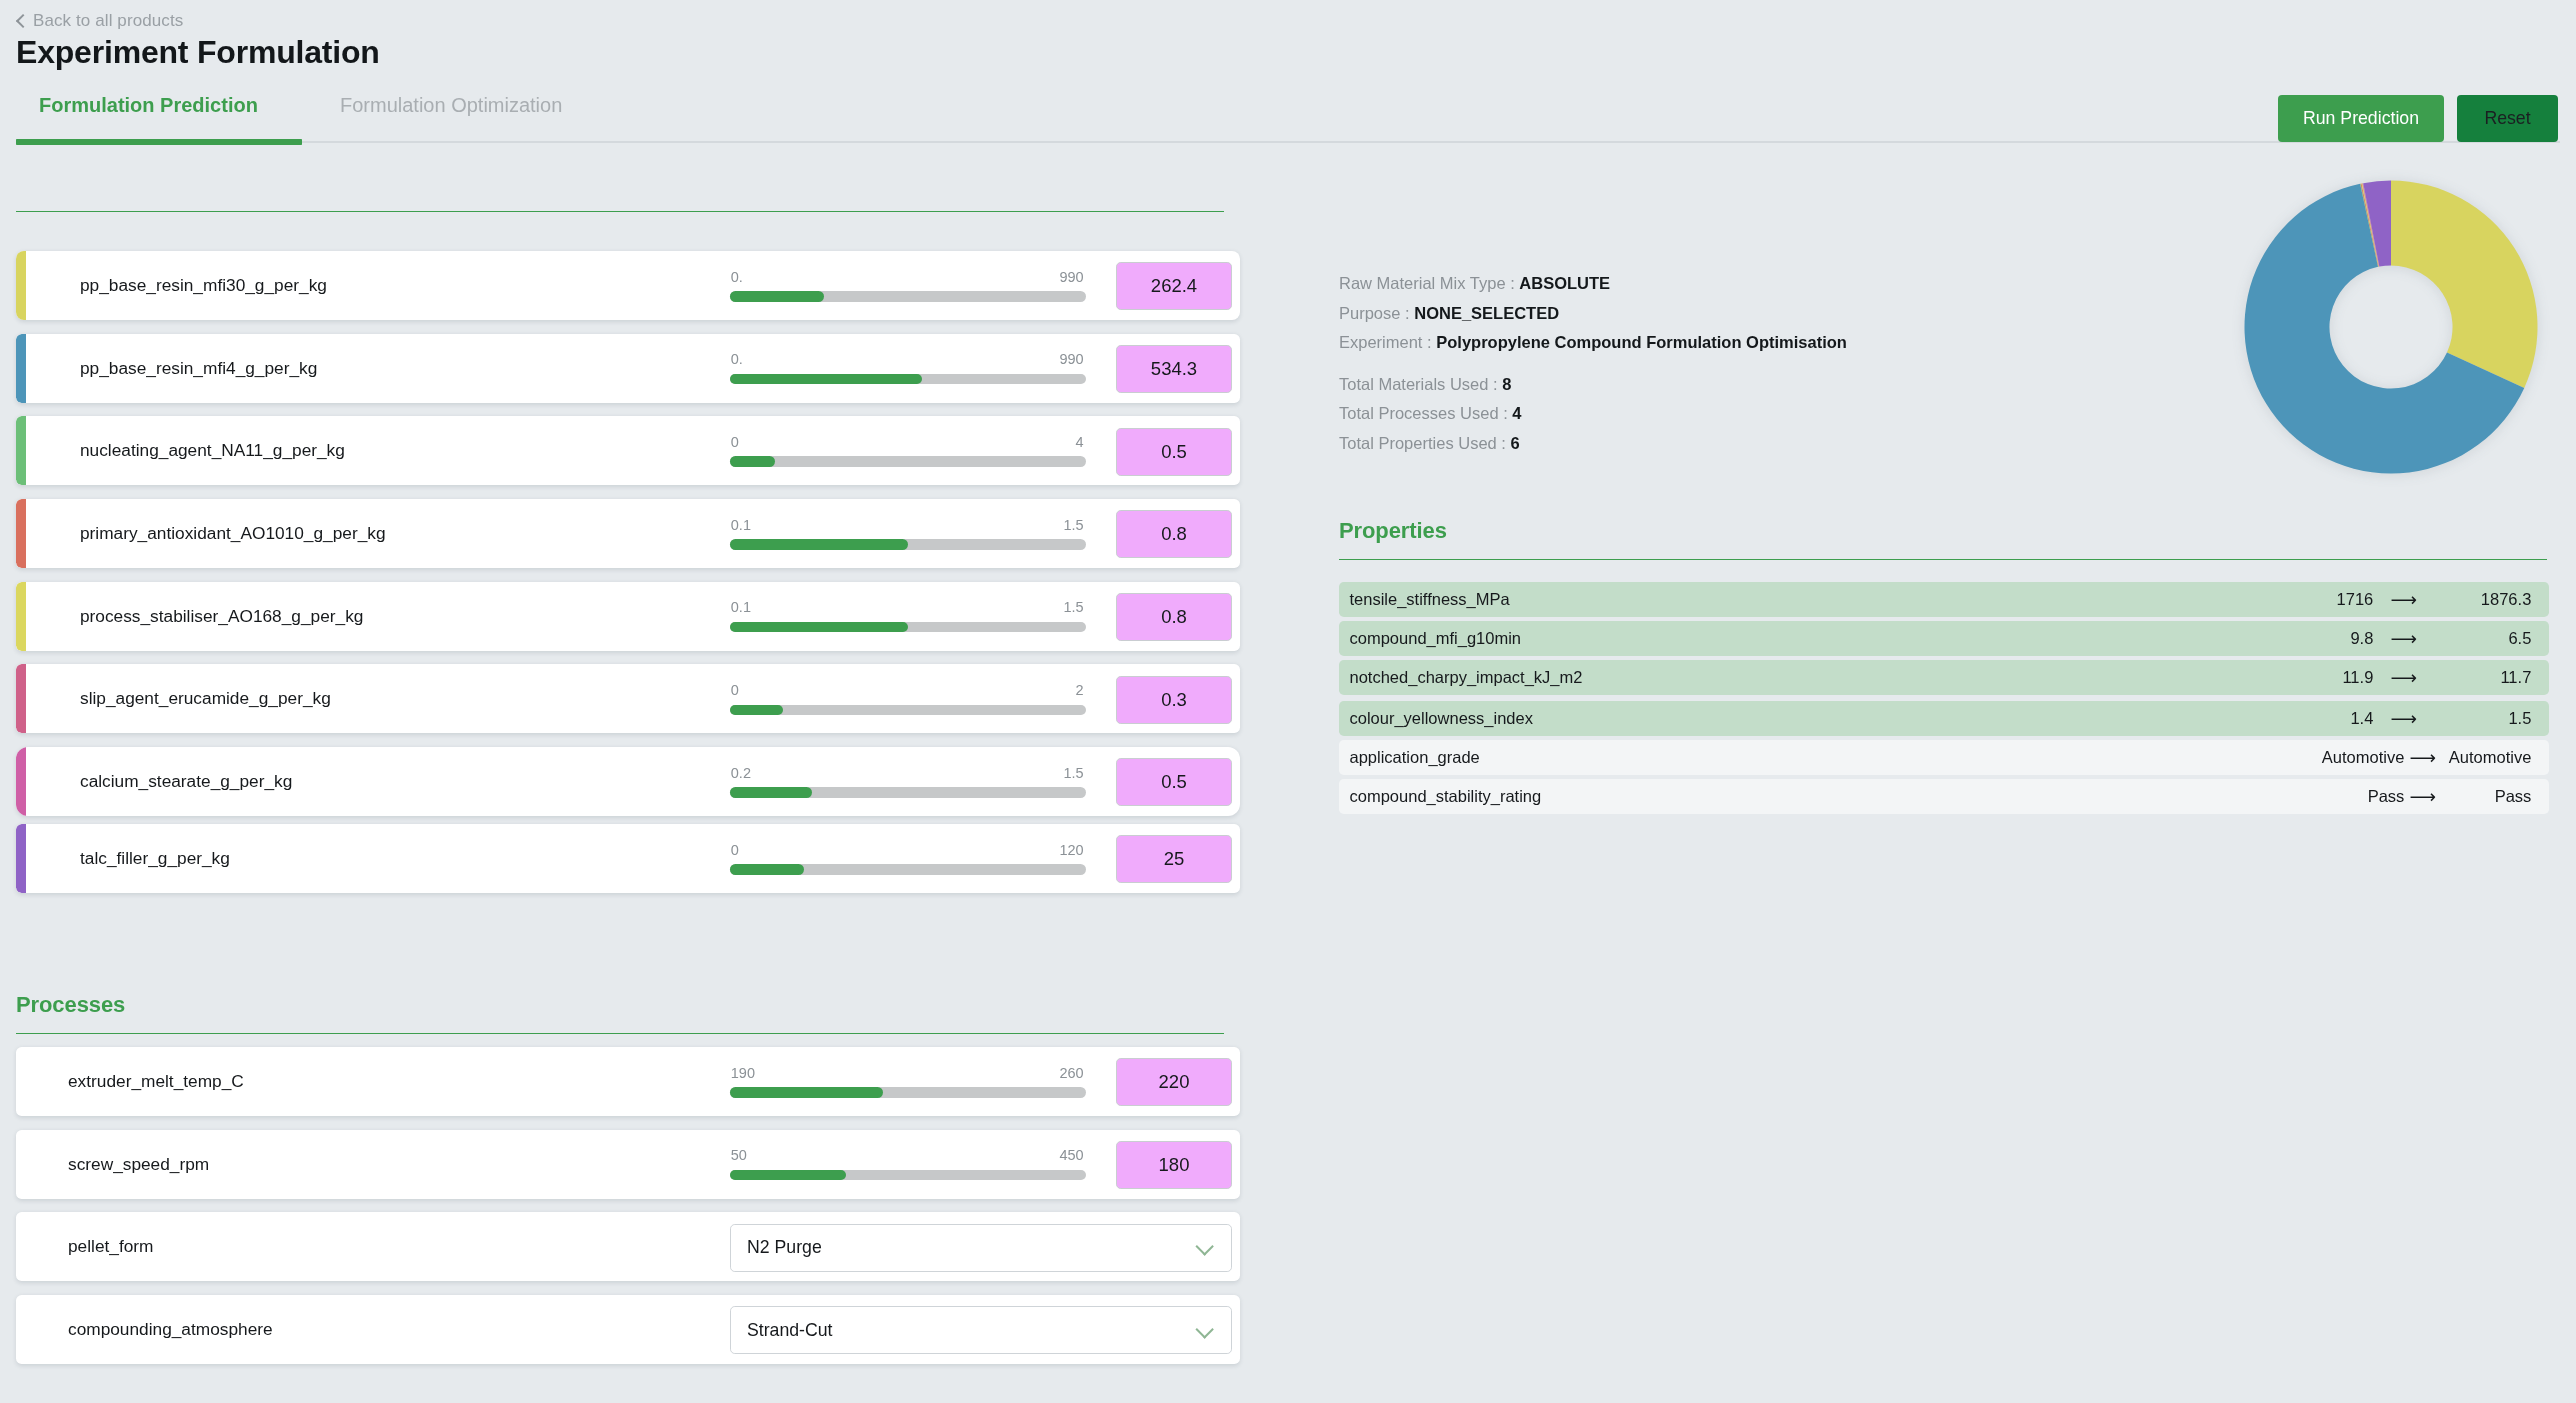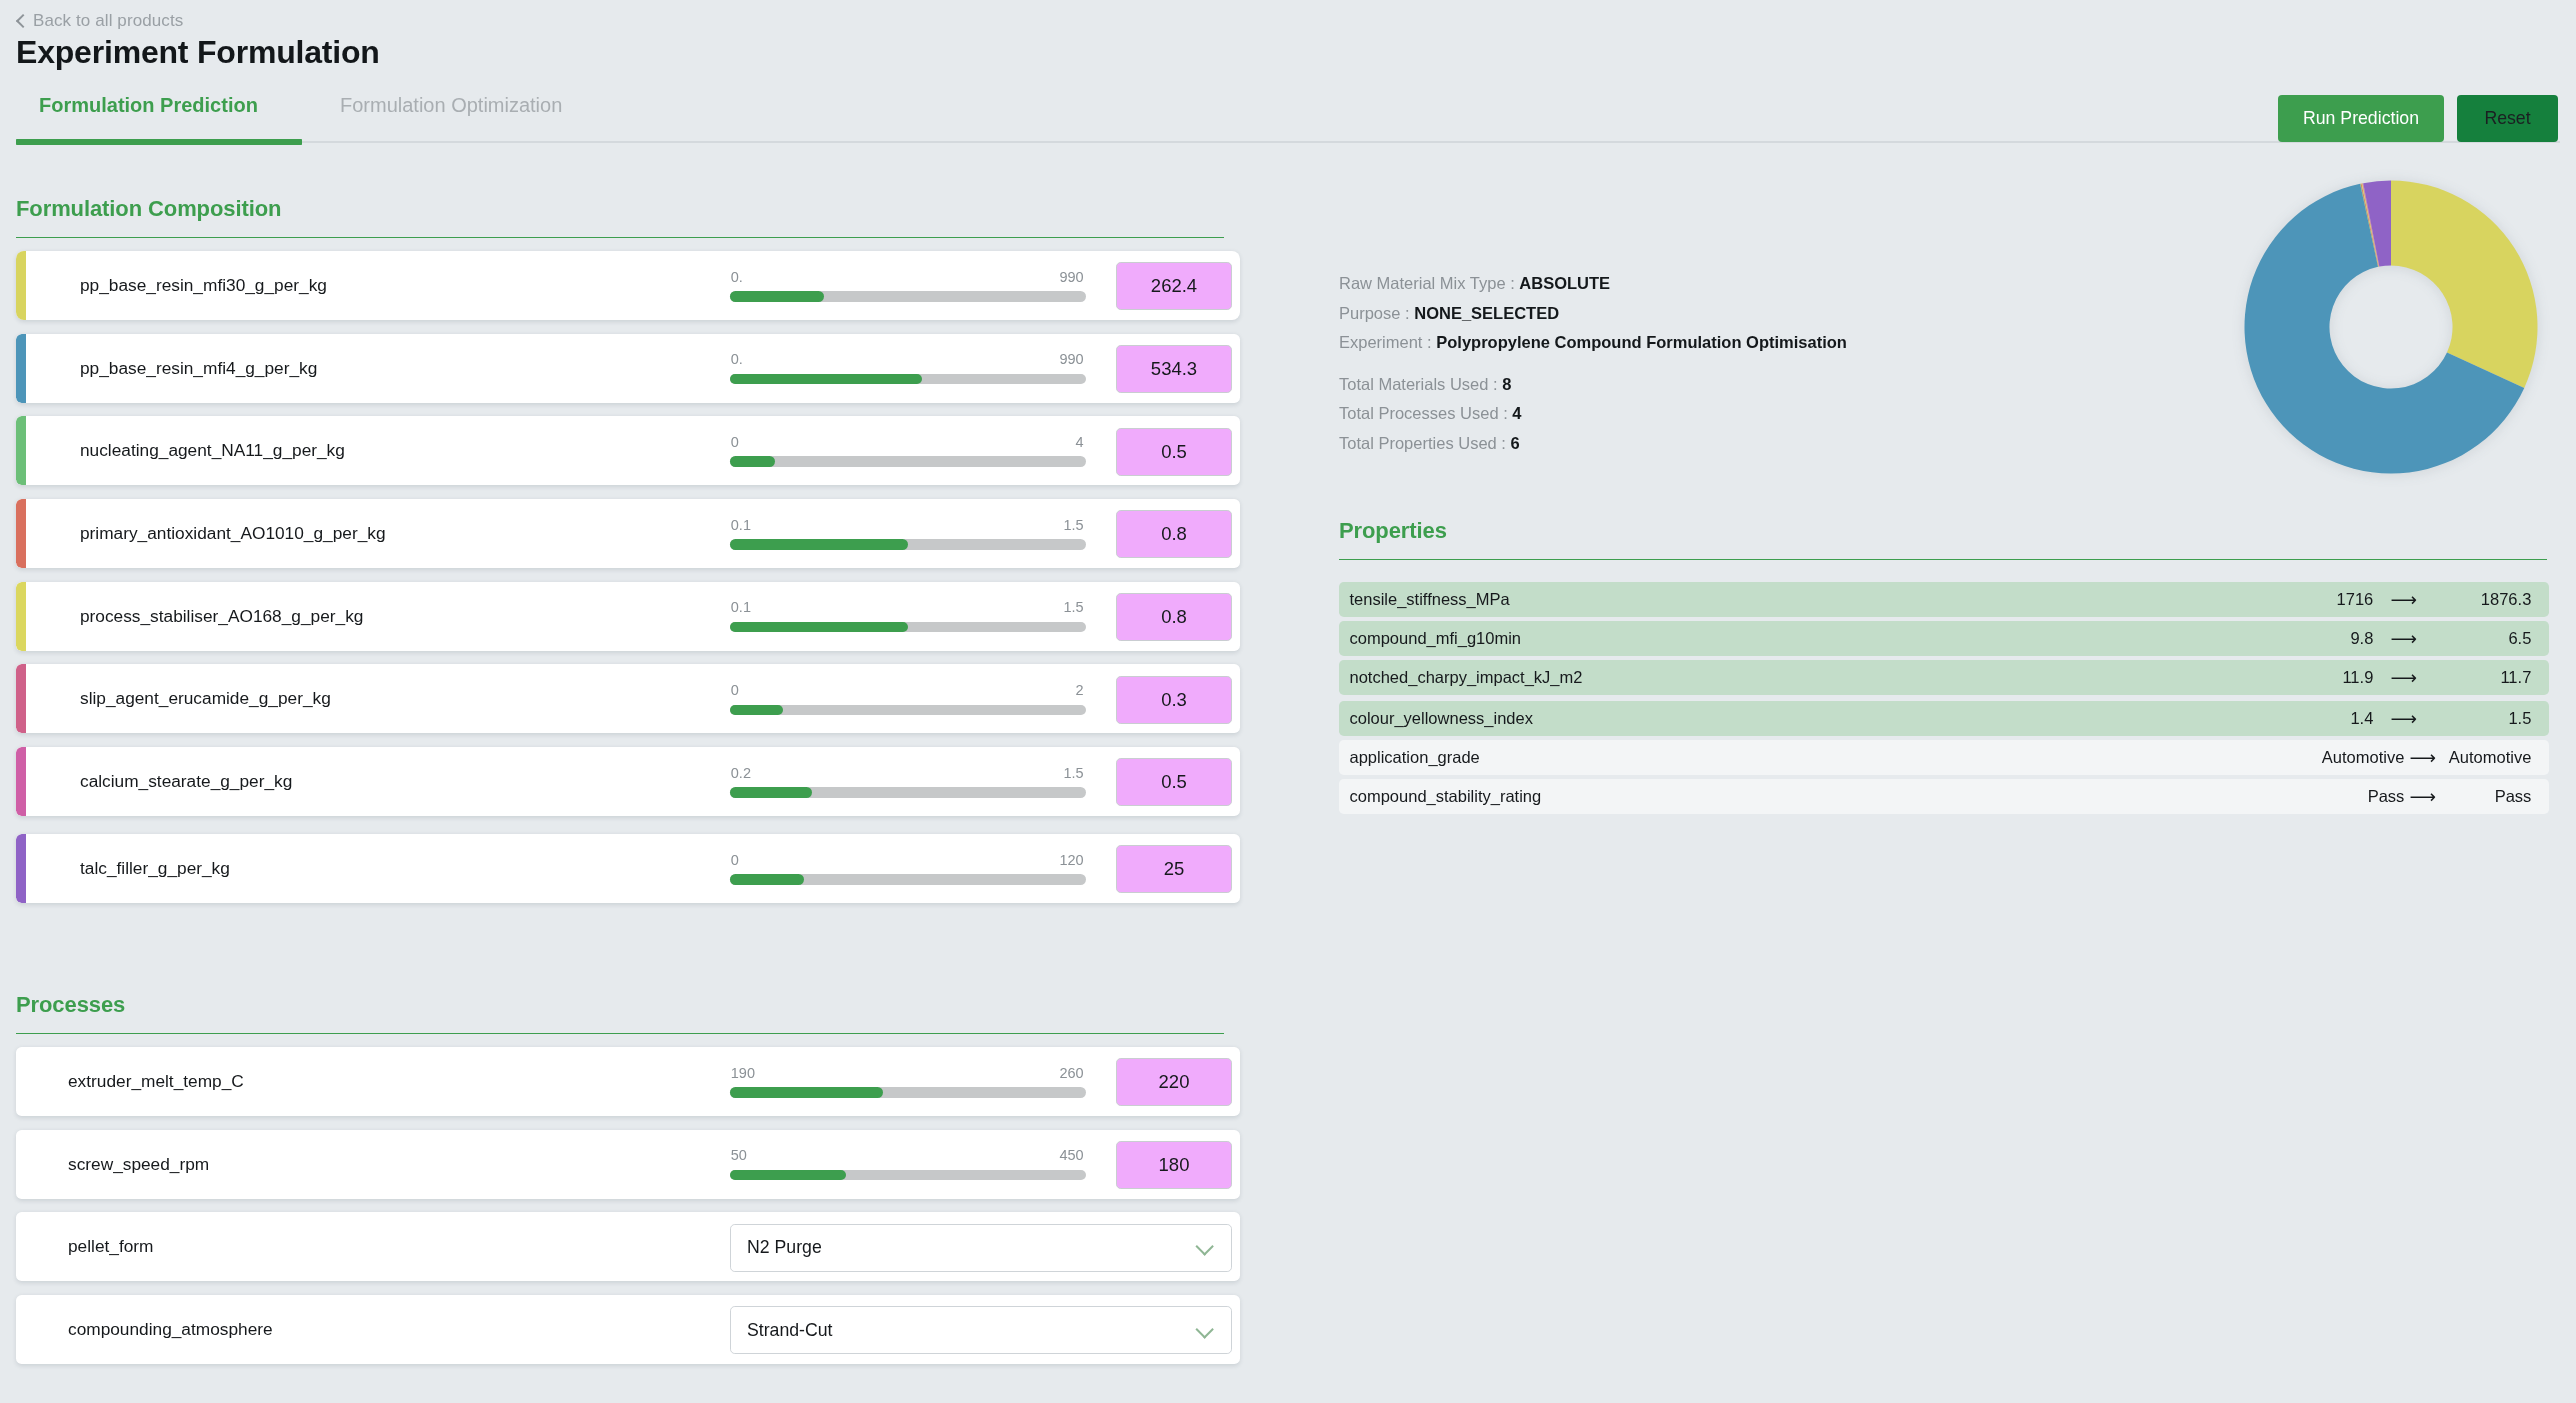--- a/index.html
+++ b/index.html
@@ -181,7 +181,6 @@
   <div class="btn btn-reset">Reset</div>
 
   <div class="sect" style="left:16px; top:196px; width:1208px;">
-    <div class="sect-title">Formulation Composition</div>
     <div class="sect-rule"></div>
   </div>
   <div id="composition-list" style="position:absolute; left:16px; top:251px; width:1224px;">

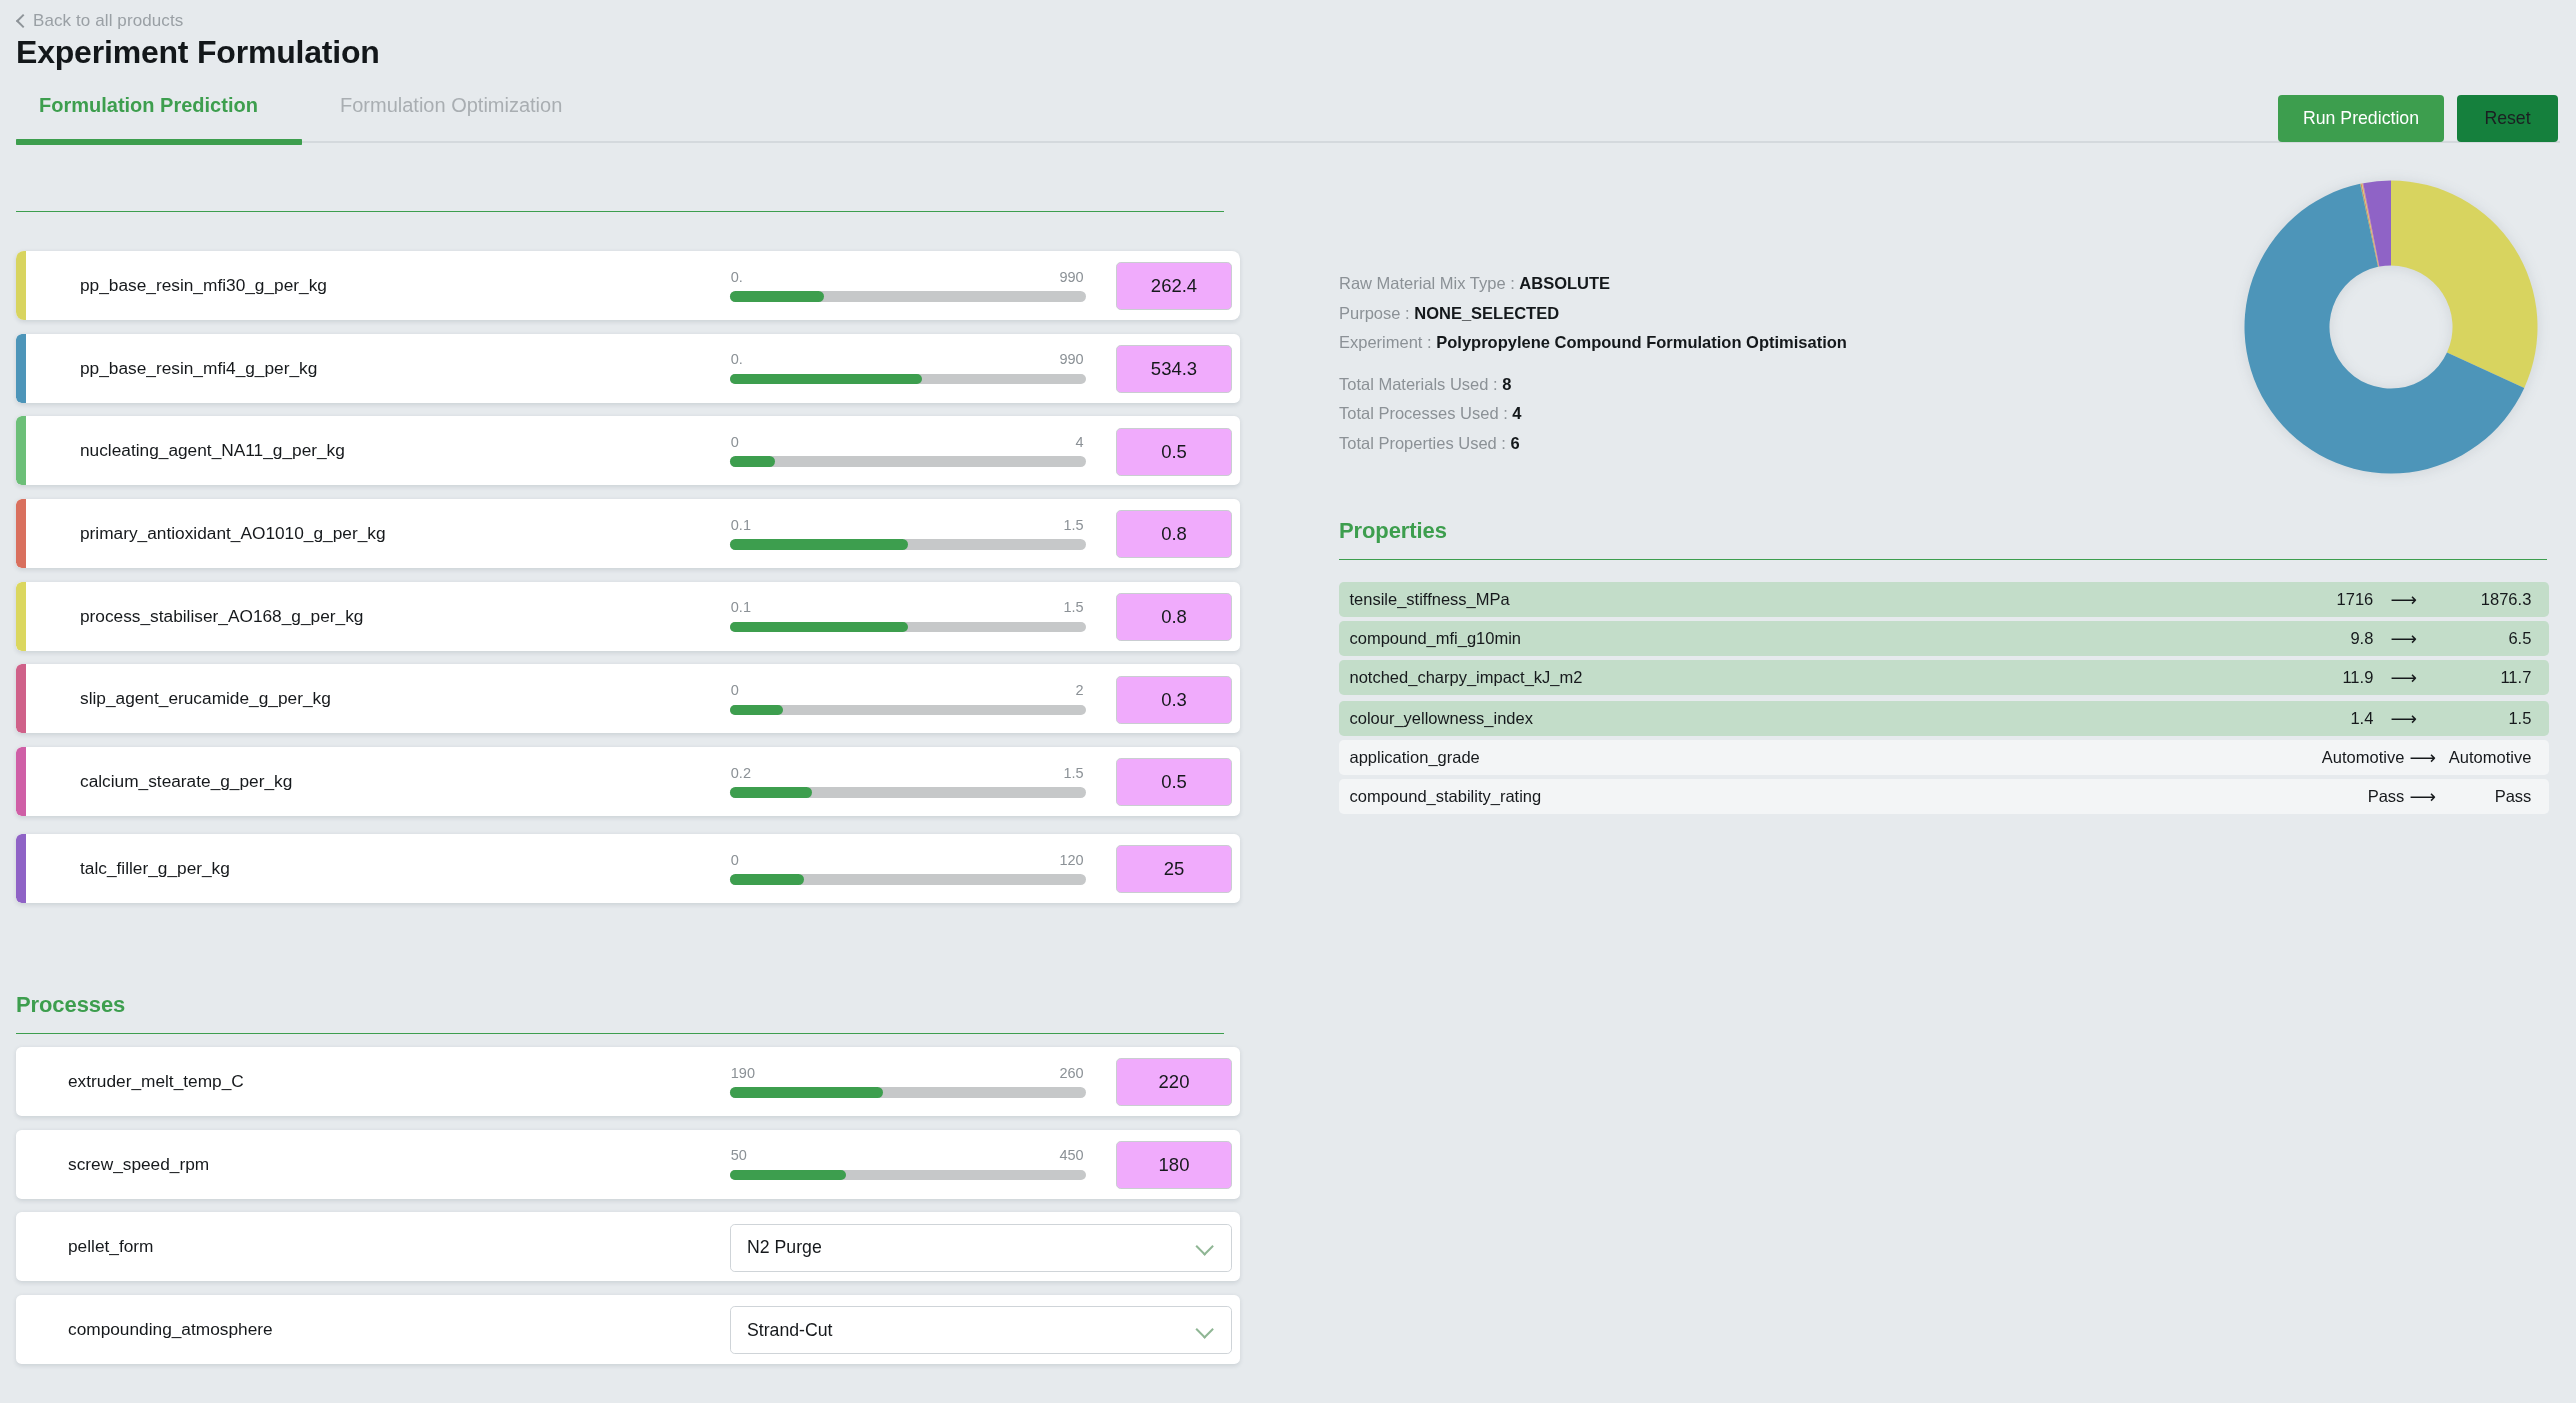--- a/index.html
+++ b/index.html
@@ -268,7 +268,7 @@
         </div>
         <div class="value-box">0.3</div>
       </div>
-      <div class="card" style="margin-bottom: 18px;">
+      <div class="card" style="margin-bottom: 8px; border-radius: 12px;">
         <div class="accent" style="background: rgb(207, 95, 166);"></div>
         <div class="row-label">calcium_stearate_g_per_kg</div>
         <div class="slider-wrap">

